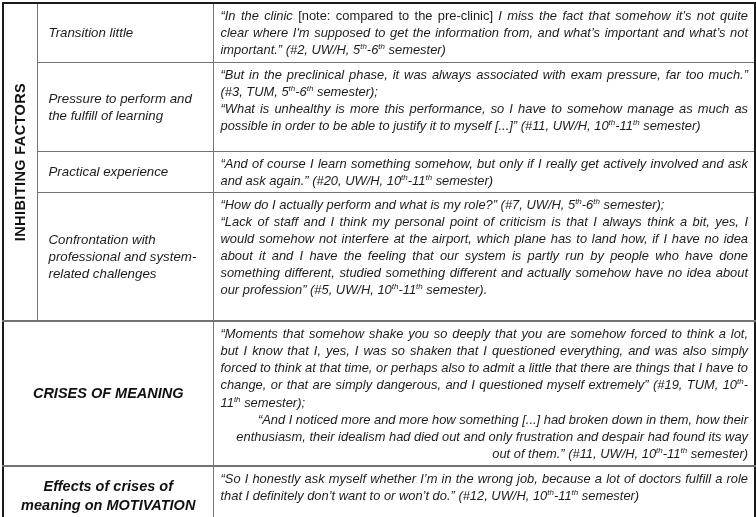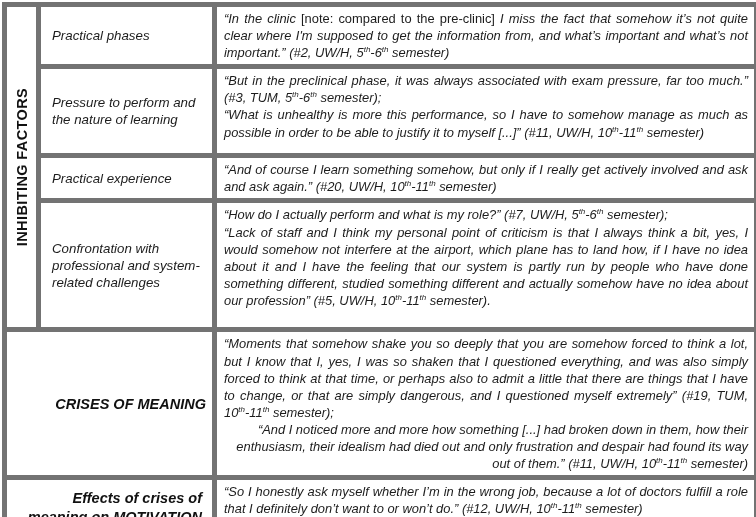--- a/index.html
+++ b/index.html
@@ -20,7 +20,7 @@
     border: 2px solid #1a1a1a;
   }
   td {
-    border: 5px solid #737373;
+    border: 1px solid #737373;
     vertical-align: top;
     padding: 0;
     overflow: hidden;

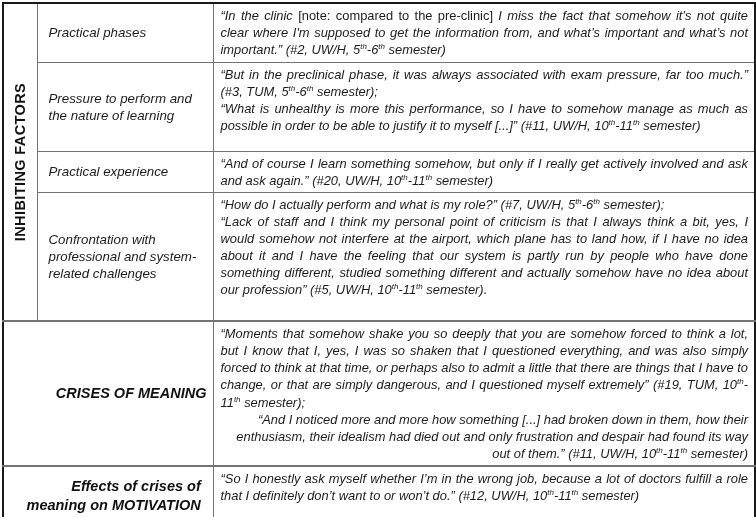--- a/index.html
+++ b/index.html
@@ -111,7 +111,7 @@
         <div class="vert">INHIBITING FACTORS</div>
       </td>
       <td class="cat">
-        <div class="catlabel">Practical phases</div>
+        <div class="catlabel">Transition little</div>
       </td>
       <td class="quote">
           <p><span>“In the clinic </span><span class="rom">[note: compared to the pre-clinic]</span><span> I miss the fact that somehow it’s not quite clear where I'm supposed to get the information from, and what’s important and what’s not important.” (#2, UW/H, 5</span><sup>th</sup><span>-6</span><sup>th</sup><span> semester)</span></p>

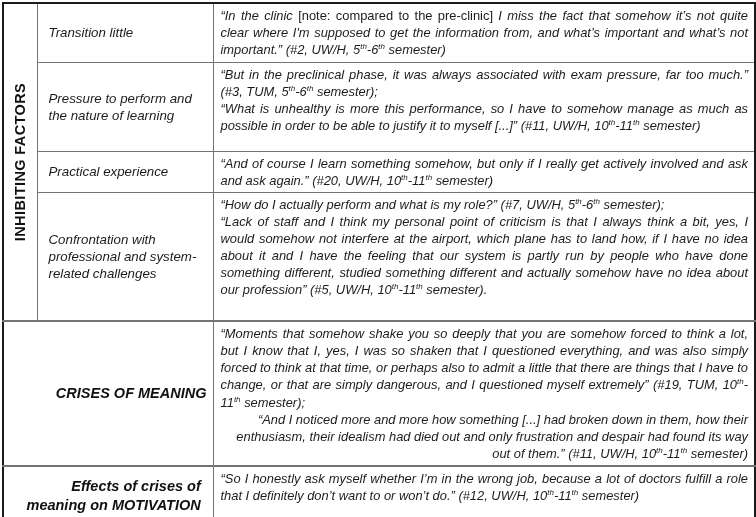--- a/index.html
+++ b/index.html
@@ -119,7 +119,7 @@
     </tr>
     <tr class="r2">
       <td class="cat">
-        <div class="catlabel">Pressure to perform and the nature of learning</div>
+        <div class="catlabel">Pressure to perform and the fulfill of learning</div>
       </td>
       <td class="quote">
           <p><span>“But in the preclinical phase, it was always associated with exam pressure, far too much.” (#3, TUM, 5</span><sup>th</sup><span>-6</span><sup>th</sup><span> semester);</span></p>

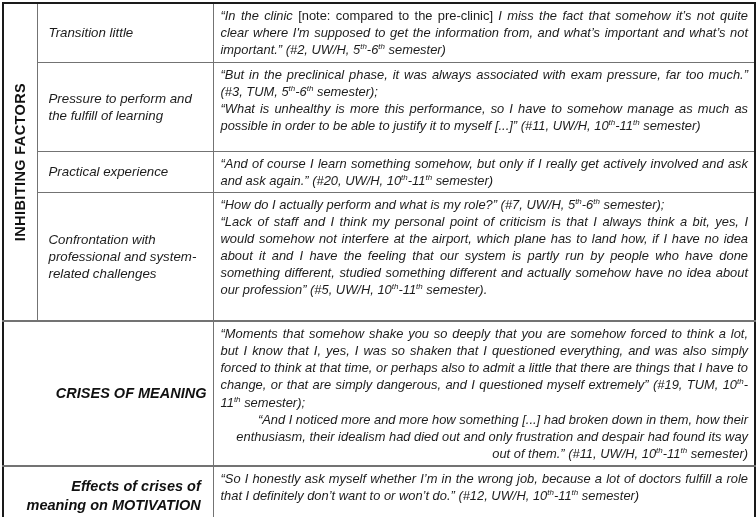--- a/index.html
+++ b/index.html
@@ -81,7 +81,7 @@
   
   td.merged {
     vertical-align: middle;
-    text-align: right;
+    text-align: center;
     padding: 2px 6px;
   }
   .big {

